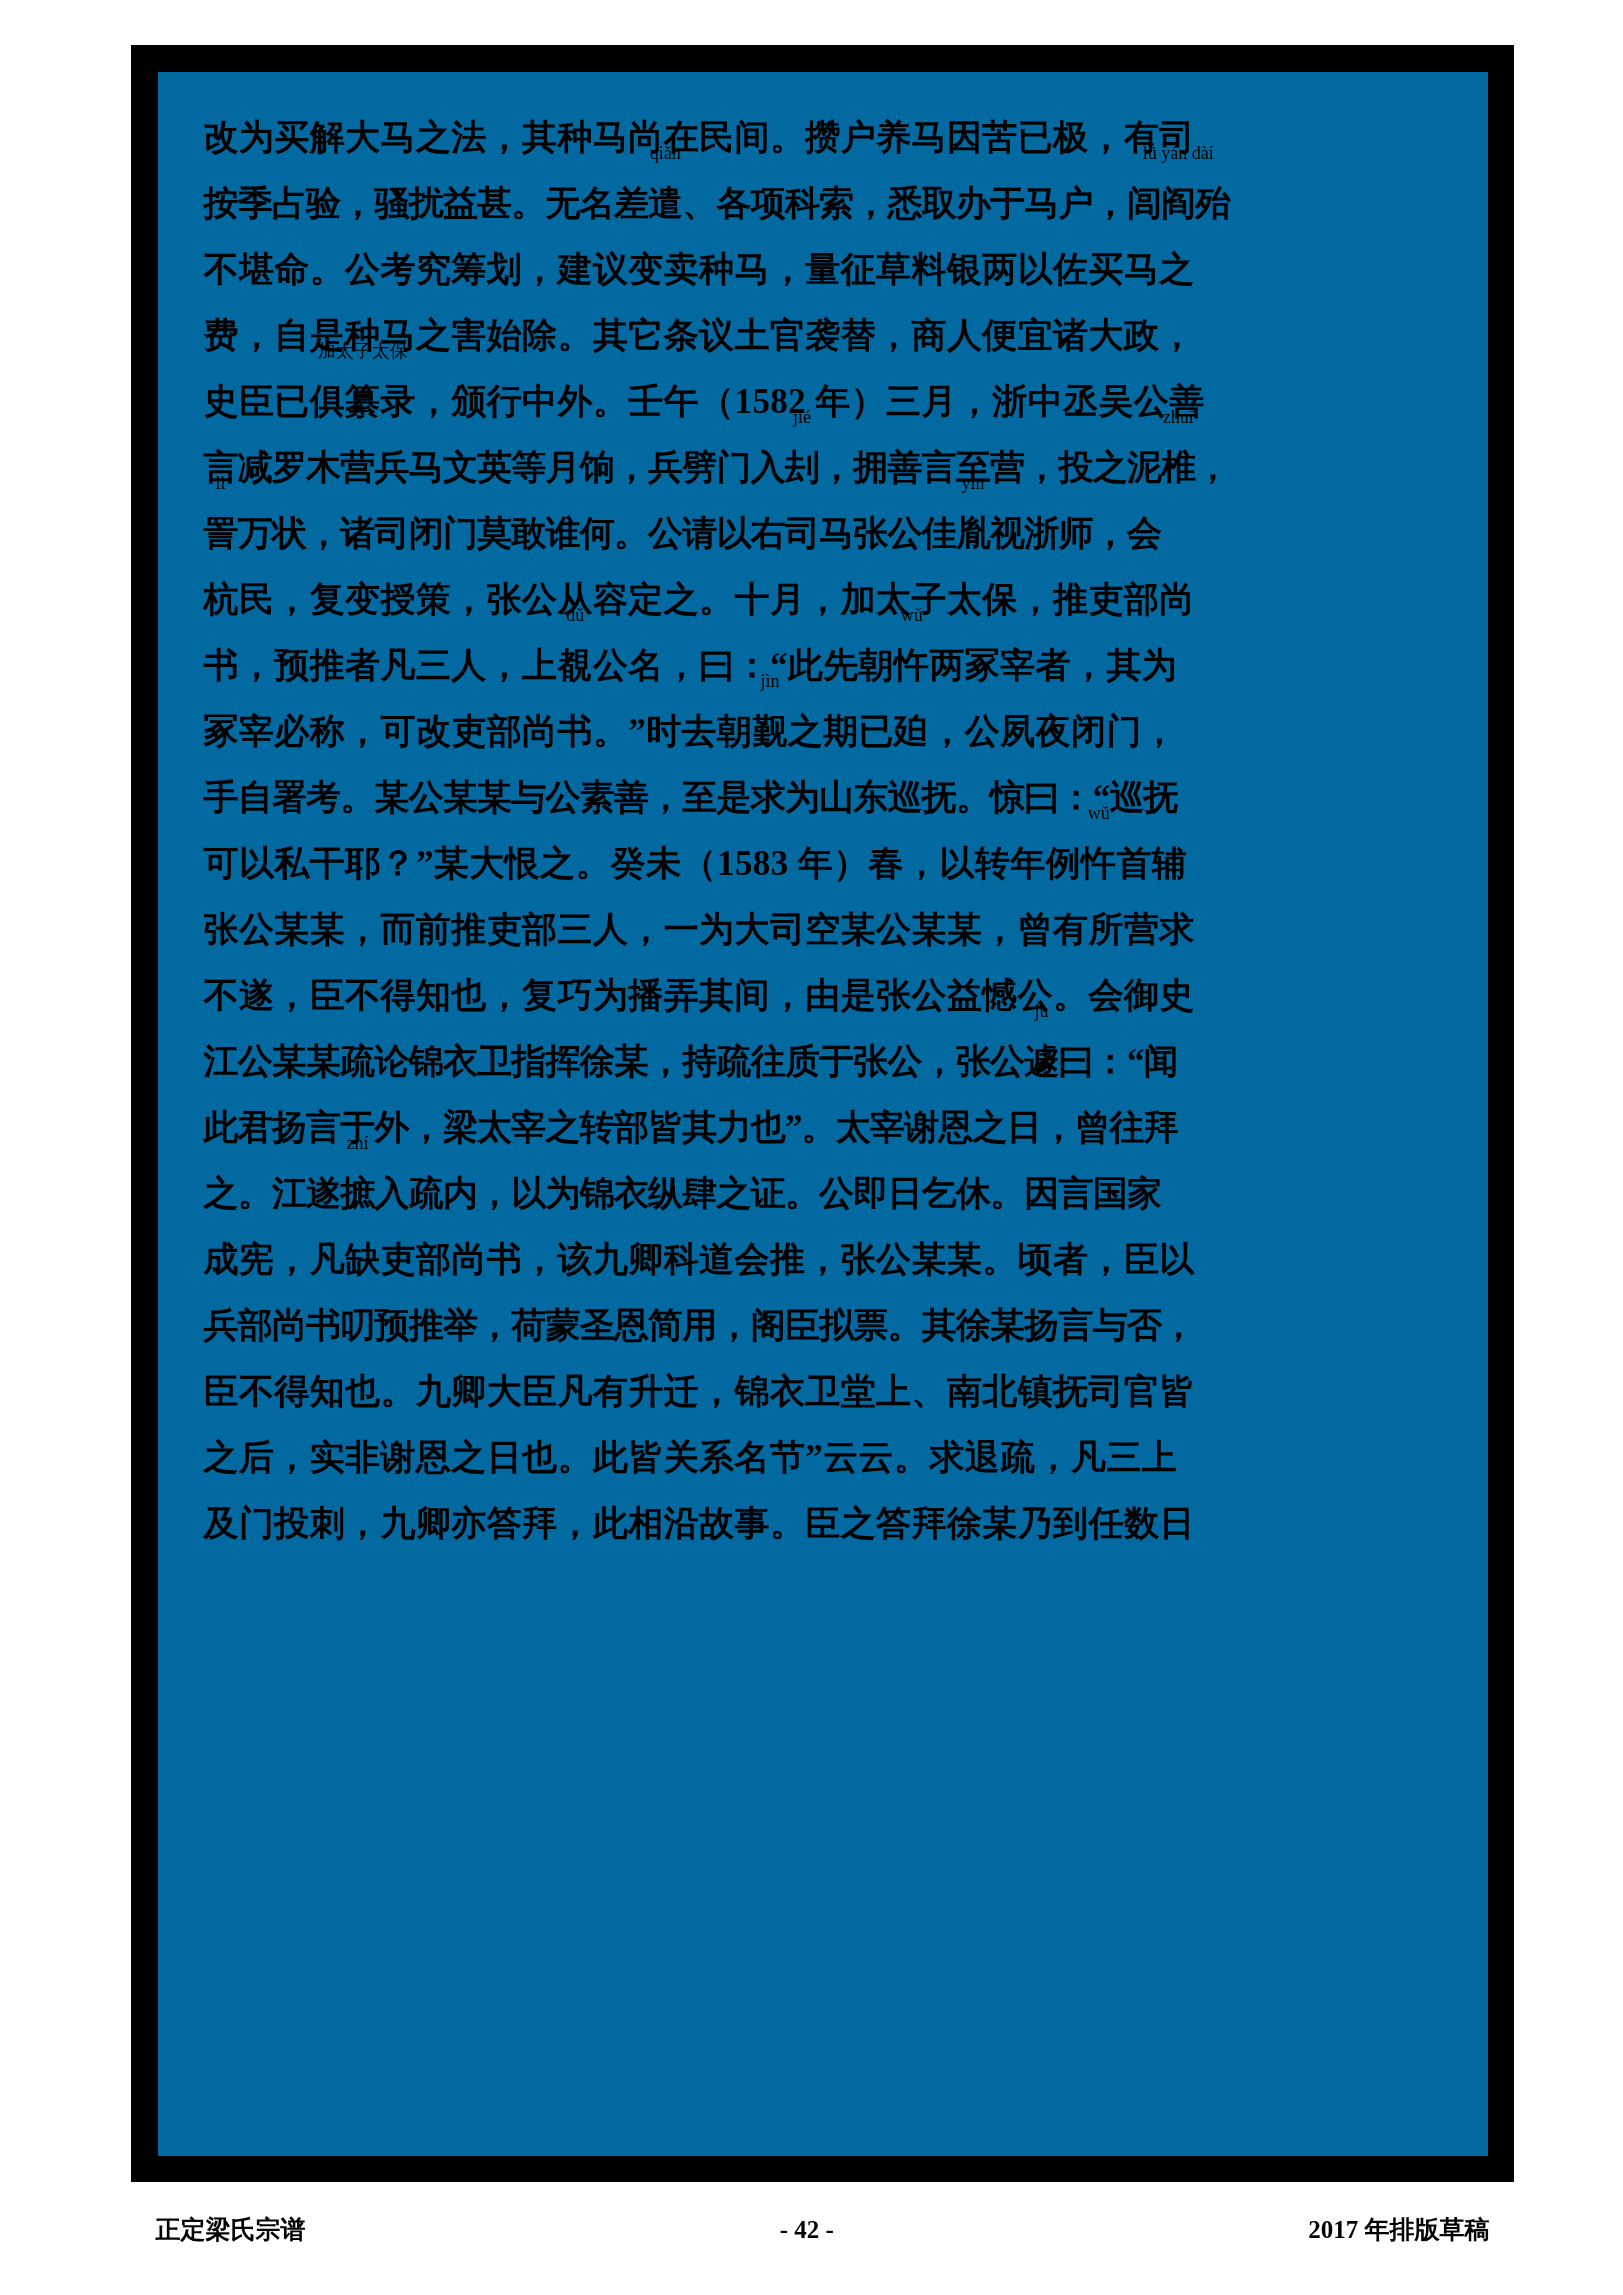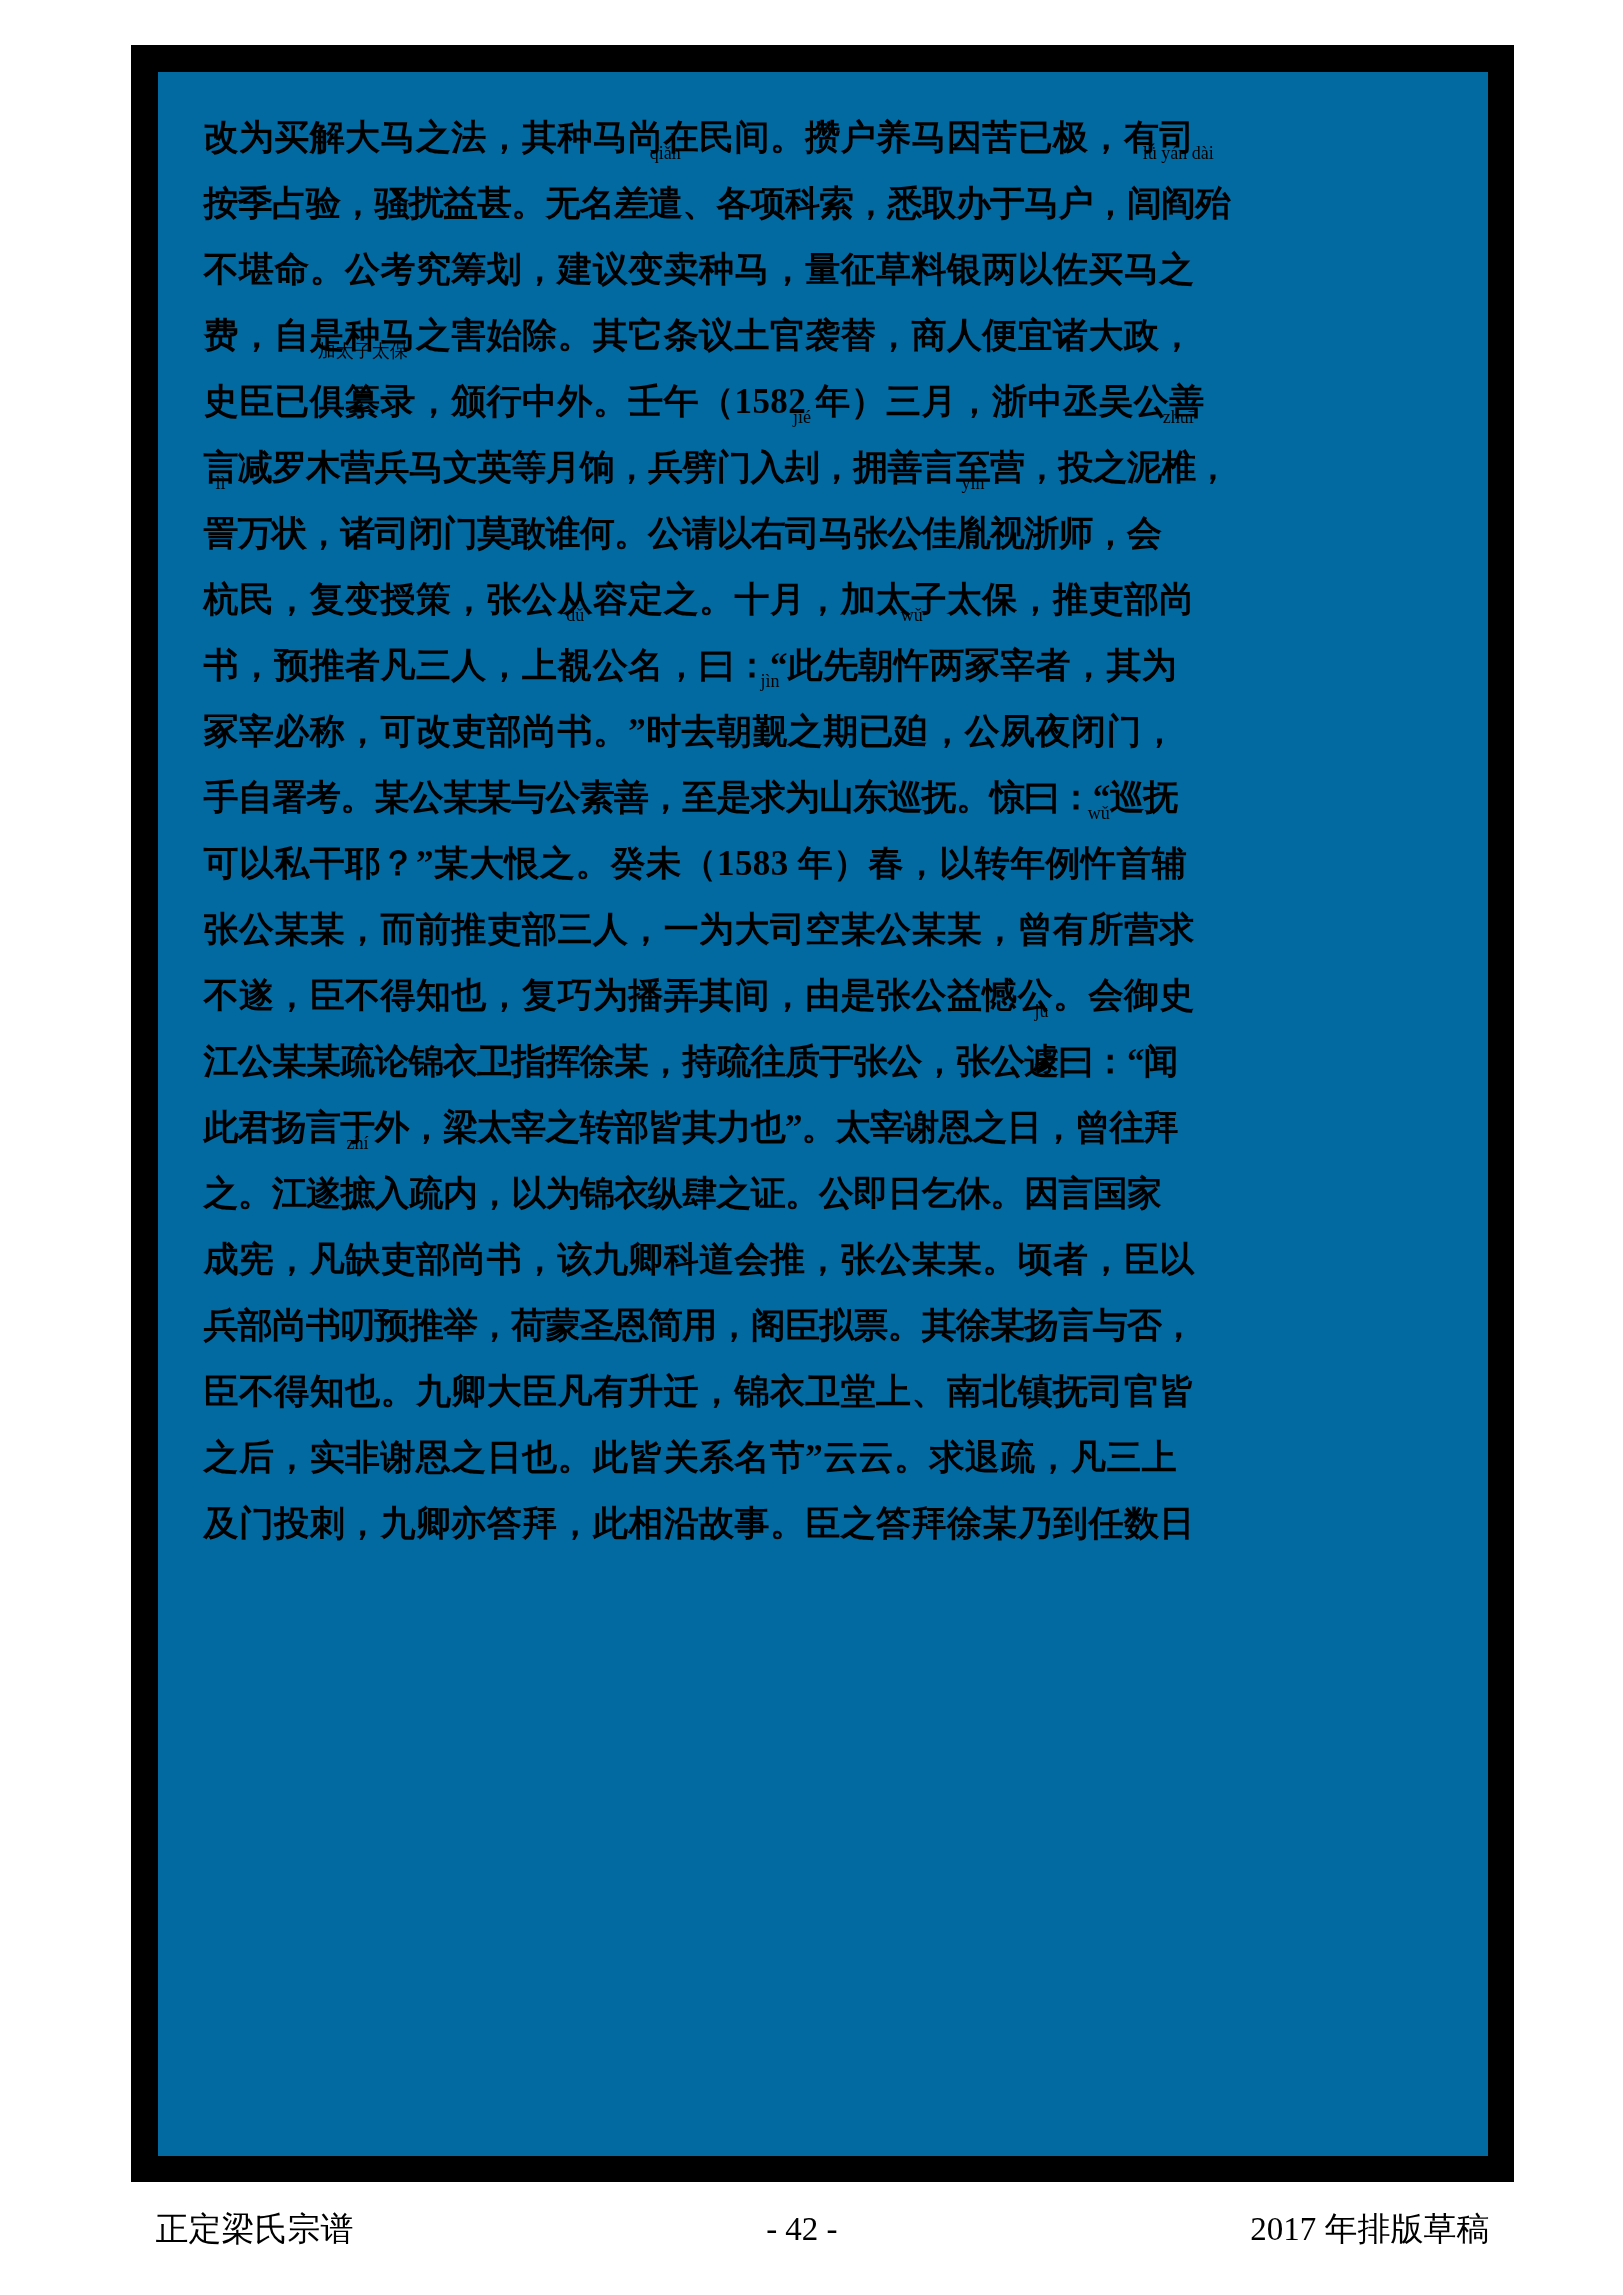--- a/index.html
+++ b/index.html
@@ -96,8 +96,8 @@
     display: flex;
     align-items: center;
     justify-content: space-between;
-    font-size: 33px;
-    font-weight: 400;
+    font-size: 25px;
+    font-weight: 700;
     font-family: "Liberation Serif", "DejaVu Serif", serif;
     text-align: right;
   }

